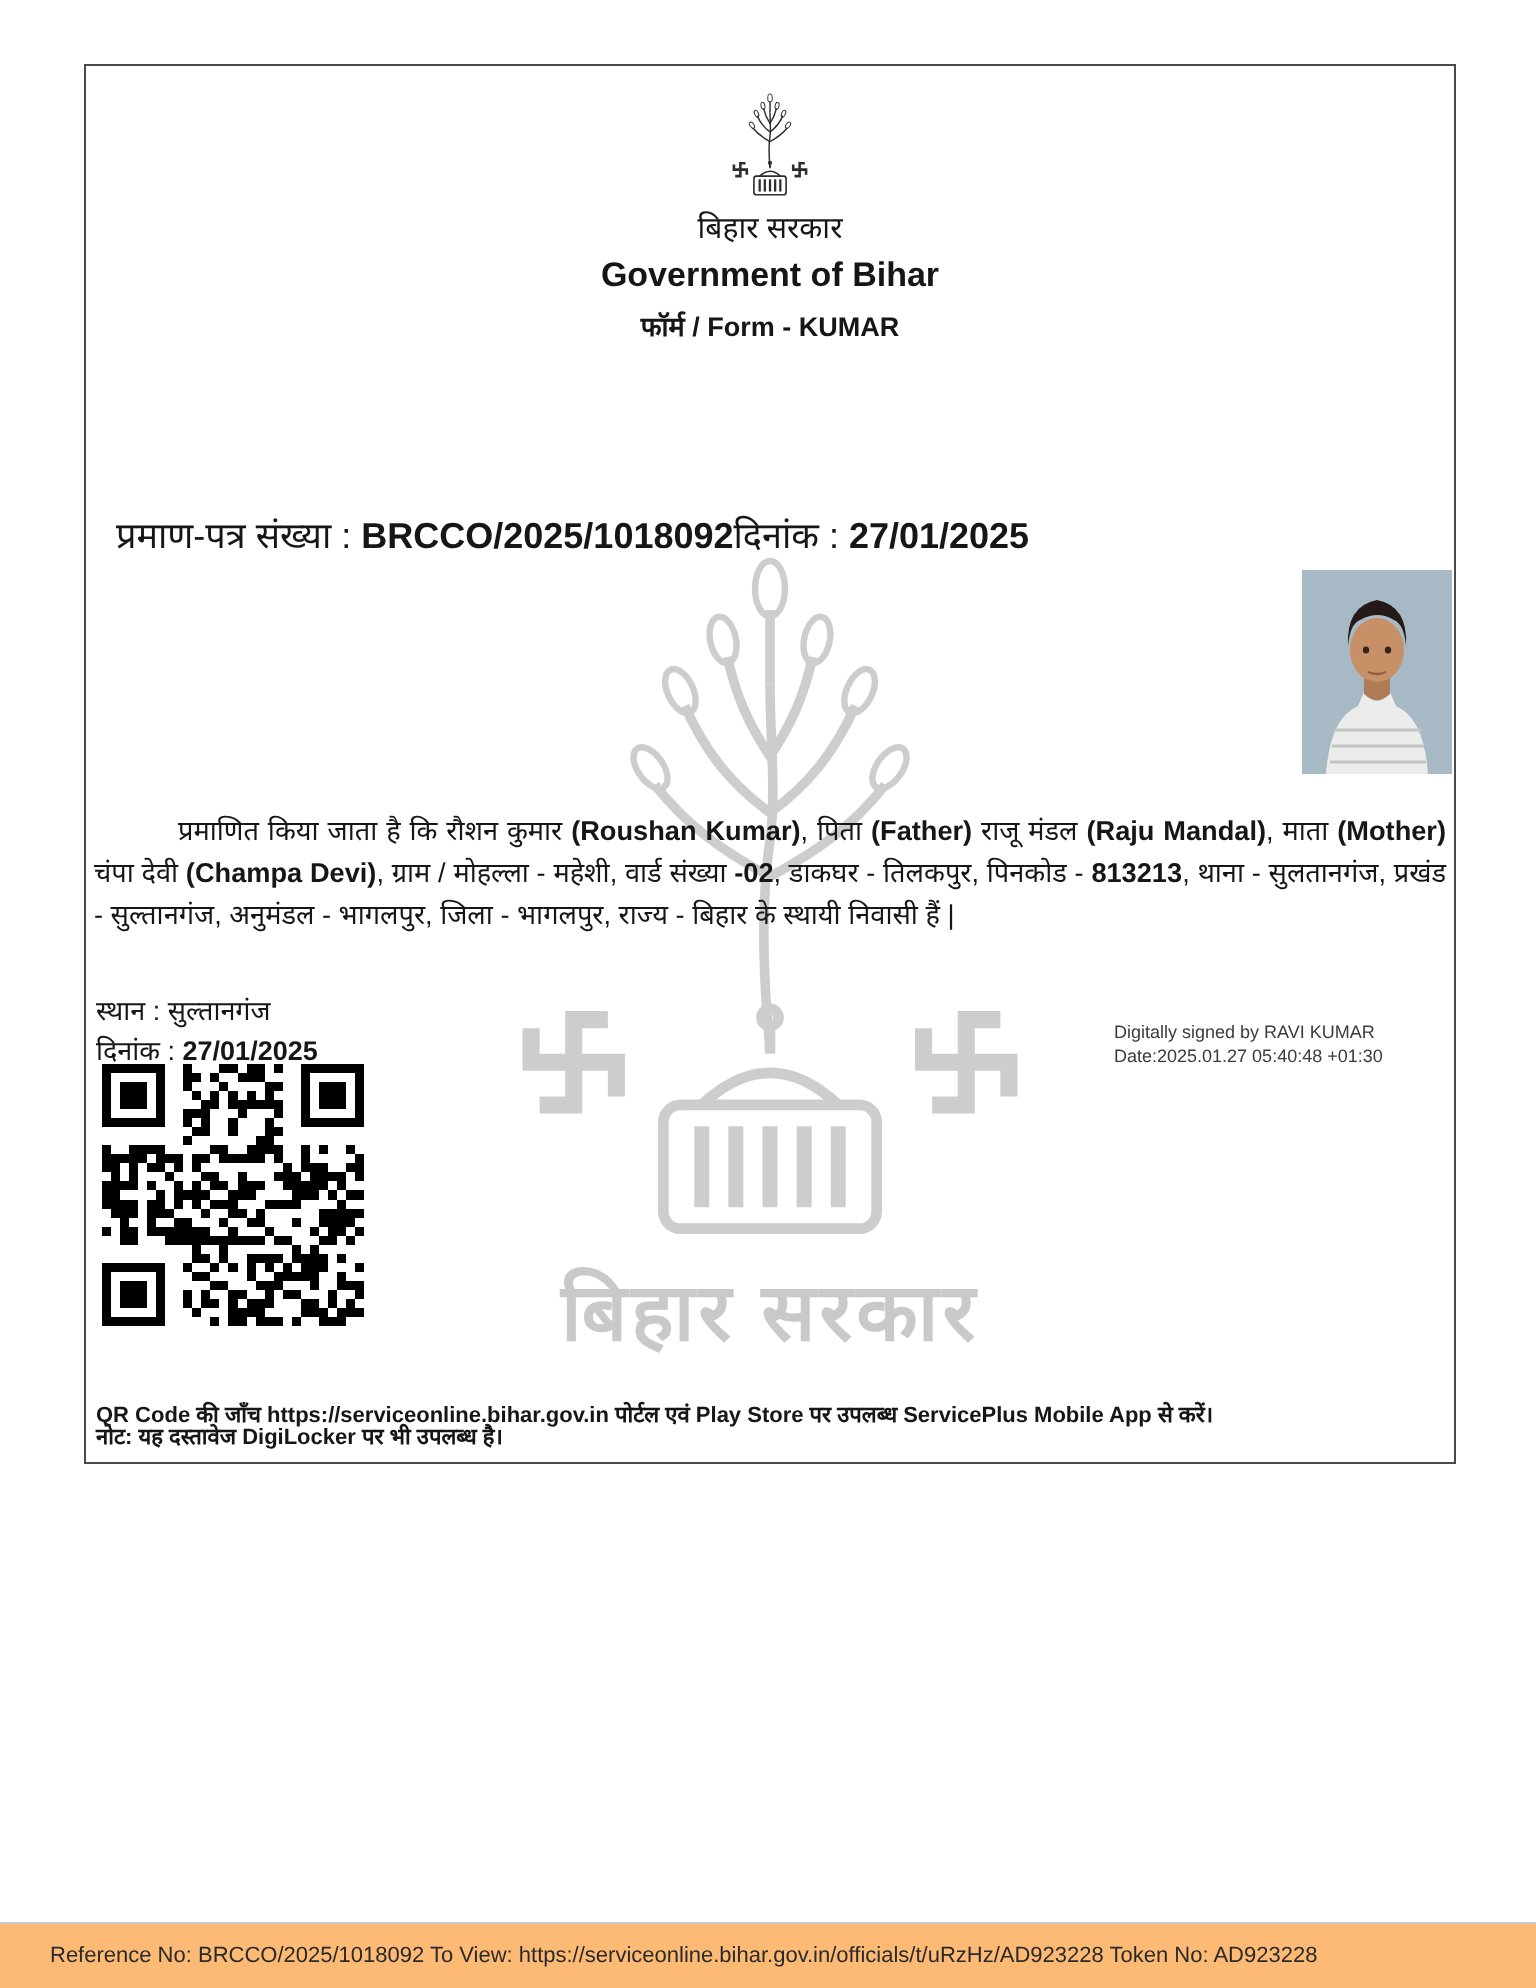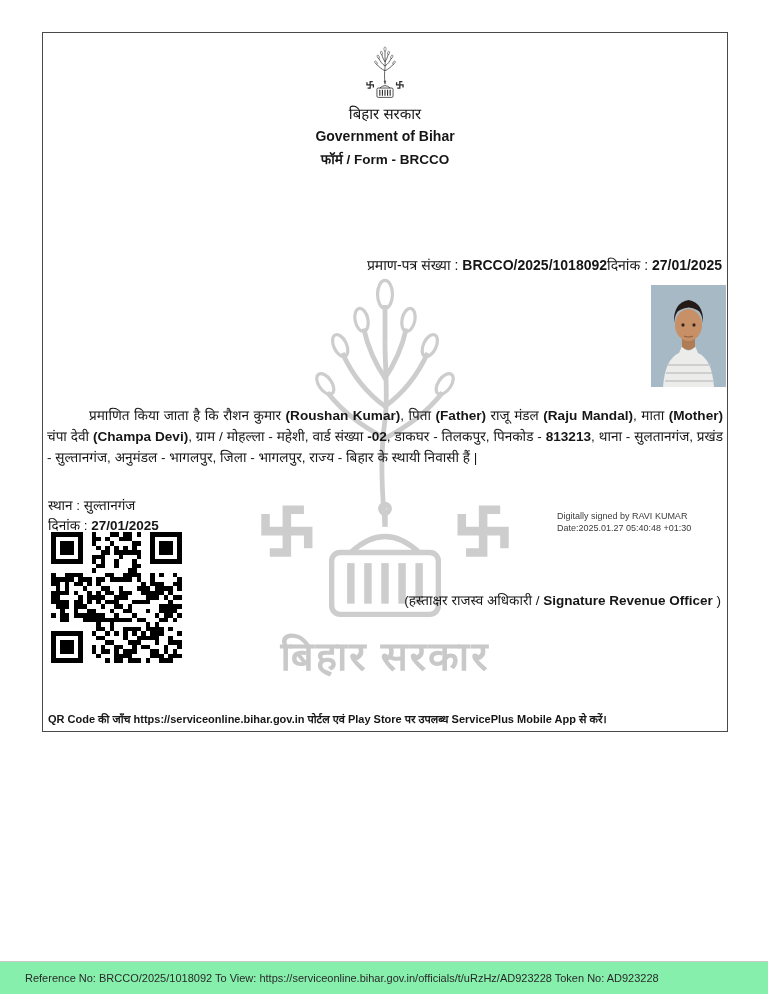--- a/index.html
+++ b/index.html
@@ -14,7 +14,7 @@
   .cert-header{position:absolute;top:8px;left:0;right:0;text-align:center}
   .emblem-top{display:block;margin:0 auto;color:#2d2d2d}
   .govt-hi{font-size:15px;margin-top:4px}
-  .govt-en{font-size:14px;font-weight:700;margin-top:5px}
+  .govt-en{font-size:17px;font-weight:700;margin-top:5px}
   .form-no{font-size:13.5px;font-weight:700;margin-top:6px}
   .doc-title{font-size:15px;font-weight:700;margin-top:17px}
   .district-line{font-size:13.5px;margin-top:5px}

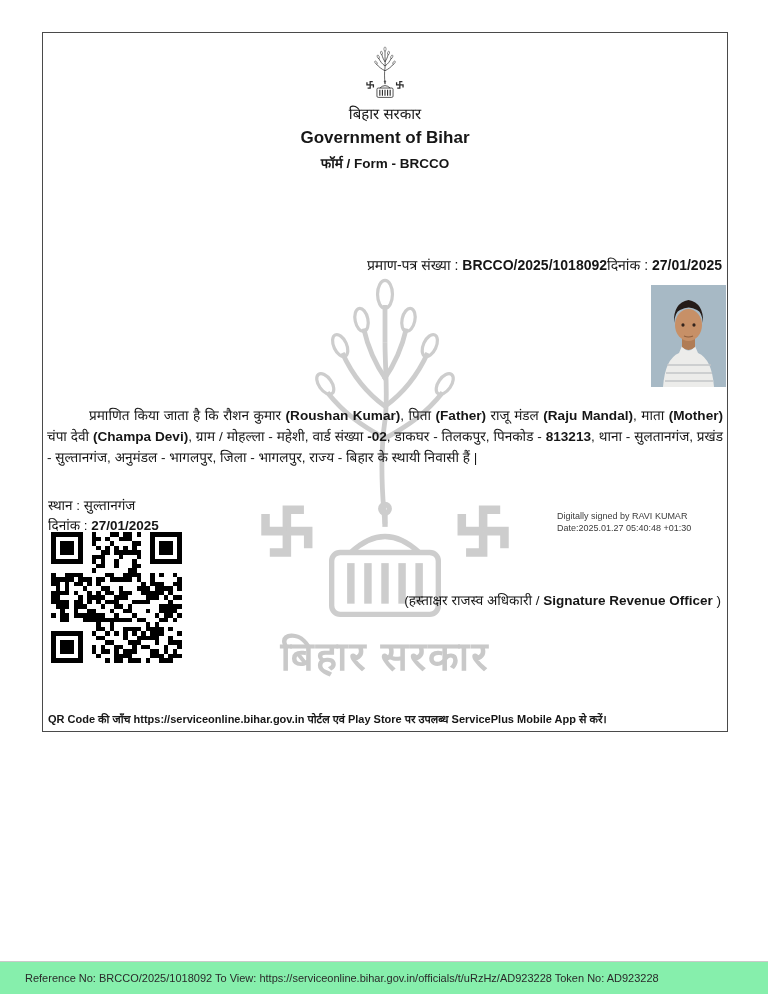--- a/index.html
+++ b/index.html
@@ -103,7 +103,7 @@
         </svg>
       <div class="govt-hi">बिहार सरकार</div>
       <div class="govt-en">Government of Bihar</div>
-      <div class="form-no">फॉर्म / Form - BRCCO</div>
+      <div class="form-no">फॉर्म / Form - KUMAR</div>
     </div>
 
     <div class="meta-row">

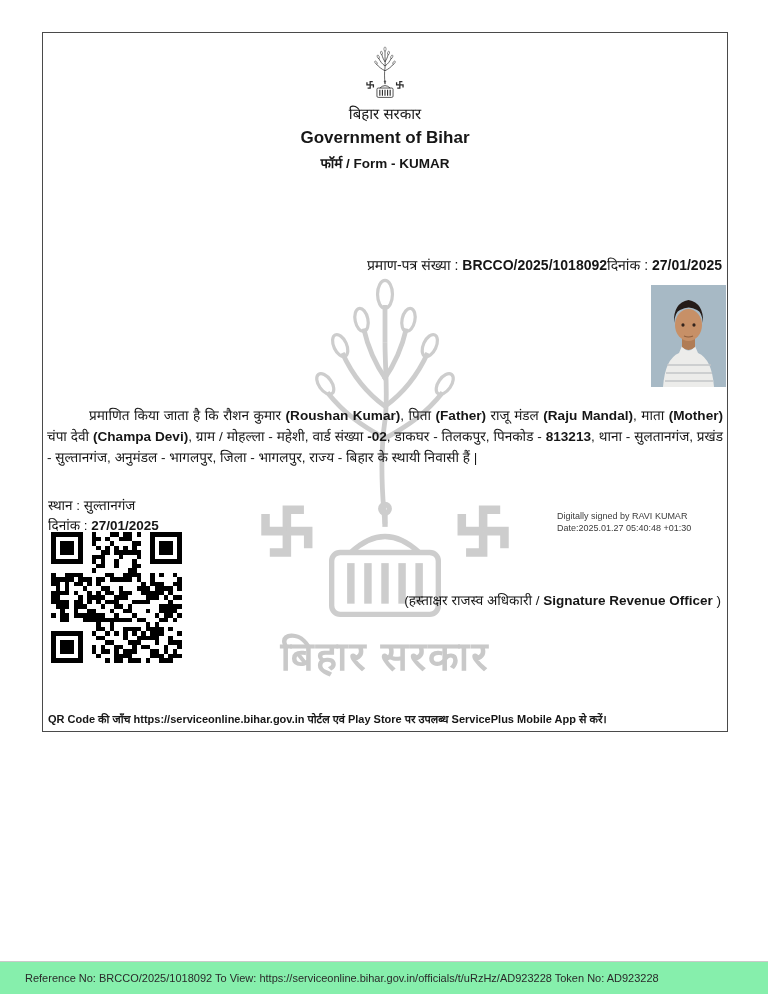--- a/index.html
+++ b/index.html
@@ -19,7 +19,7 @@
   .doc-title{font-size:15px;font-weight:700;margin-top:17px}
   .district-line{font-size:13.5px;margin-top:5px}
   
-  .meta-row{position:absolute;top:222px;left:15px;right:5px;display:flex;justify-content:flex-end;font-size:14px}
+  .meta-row{position:absolute;top:222px;left:15px;right:5px;display:flex;justify-content:flex-start;font-size:18px}
   .photo{position:absolute;top:252px;right:1px;width:75px;height:102px;overflow:hidden}
   .photo svg{display:block}
   

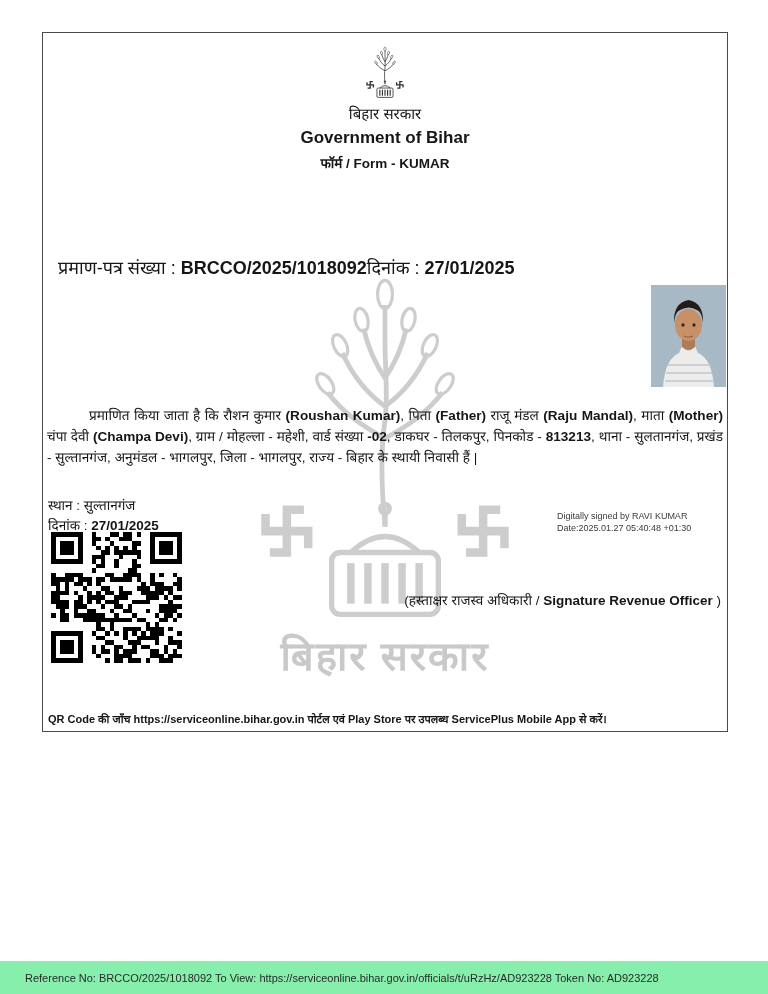--- a/index.html
+++ b/index.html
@@ -448,7 +448,6 @@
       <div>Date:2025.01.27 05:40:48 +01:30</div>
     </div>
 
-    <div class="sig-line"><span>(हस्ताक्षर राजस्व अधिकारी / </span><b>Signature Revenue Officer</b><span> )</span></div>
 
     <div class="notes">
       <div>QR Code की जाँच https://serviceonline.bihar.gov.in पोर्टल एवं Play Store पर उपलब्ध ServicePlus Mobile App से करें।</div>

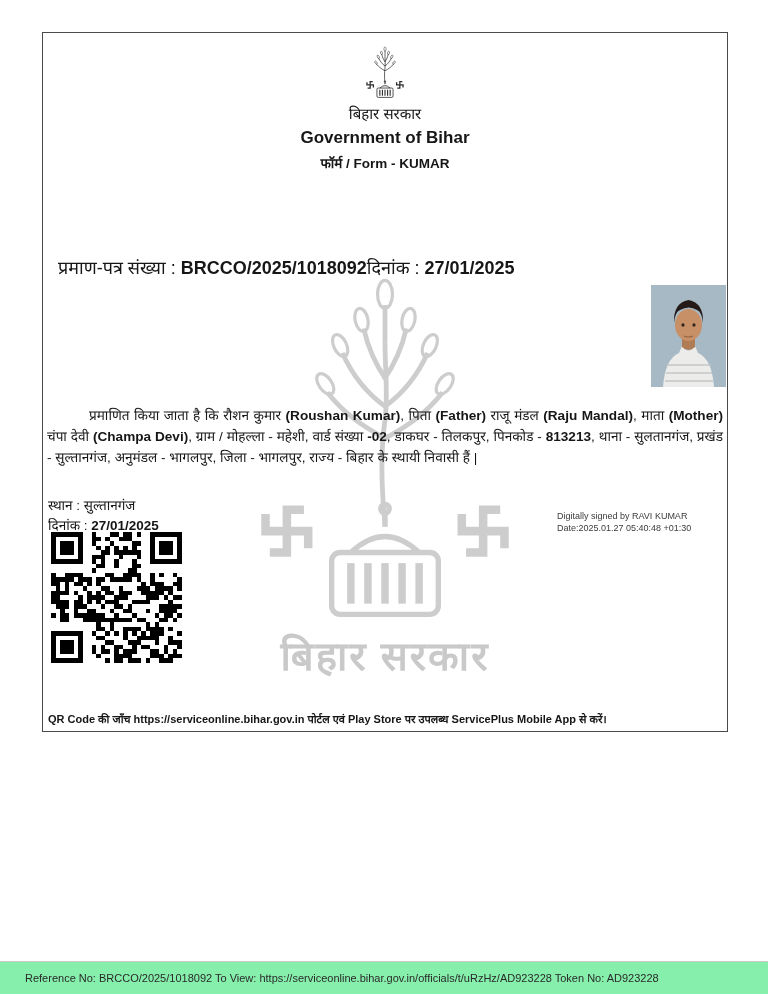--- a/index.html
+++ b/index.html
@@ -451,6 +451,7 @@
 
     <div class="notes">
       <div>QR Code की जाँच https://serviceonline.bihar.gov.in पोर्टल एवं Play Store पर उपलब्ध ServicePlus Mobile App से करें।</div>
+      <div>नोट: यह दस्तावेज DigiLocker पर भी उपलब्ध है।</div>
     </div>
 
   </div>

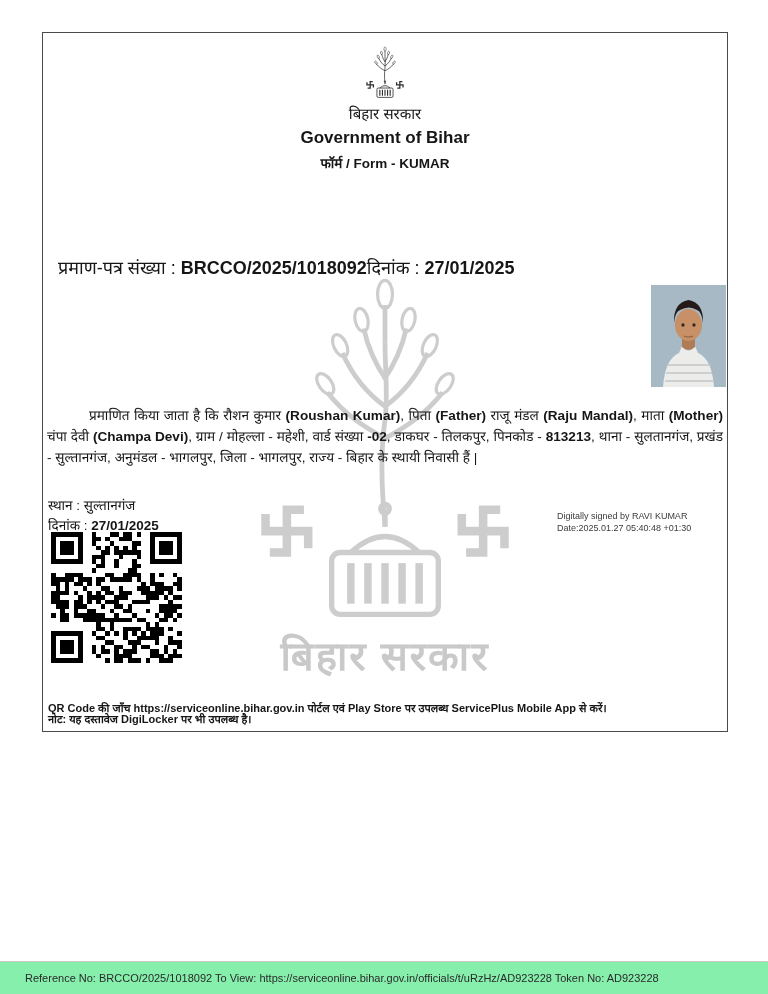--- a/index.html
+++ b/index.html
@@ -31,7 +31,7 @@
   .sig-line{position:absolute;top:558px;right:6px;font-size:13.5px;text-align:right}
   .notes{position:absolute;left:5px;bottom:6px;font-size:11px;line-height:11px;font-weight:700}
   
-  .ref-bar{position:absolute;left:0;right:0;bottom:0;height:32px;background:#86efac;border-top:1px solid #c9c9c9;display:flex;align-items:center;padding-left:25px;font-size:11px;color:#2a2a2a;white-space:nowrap}
+  .ref-bar{position:absolute;left:0;right:0;bottom:0;height:32px;background:#fdba74;border-top:1px solid #c9c9c9;display:flex;align-items:center;padding-left:25px;font-size:11px;color:#2a2a2a;white-space:nowrap}
   b{font-weight:700}
 </style>
 </head>

